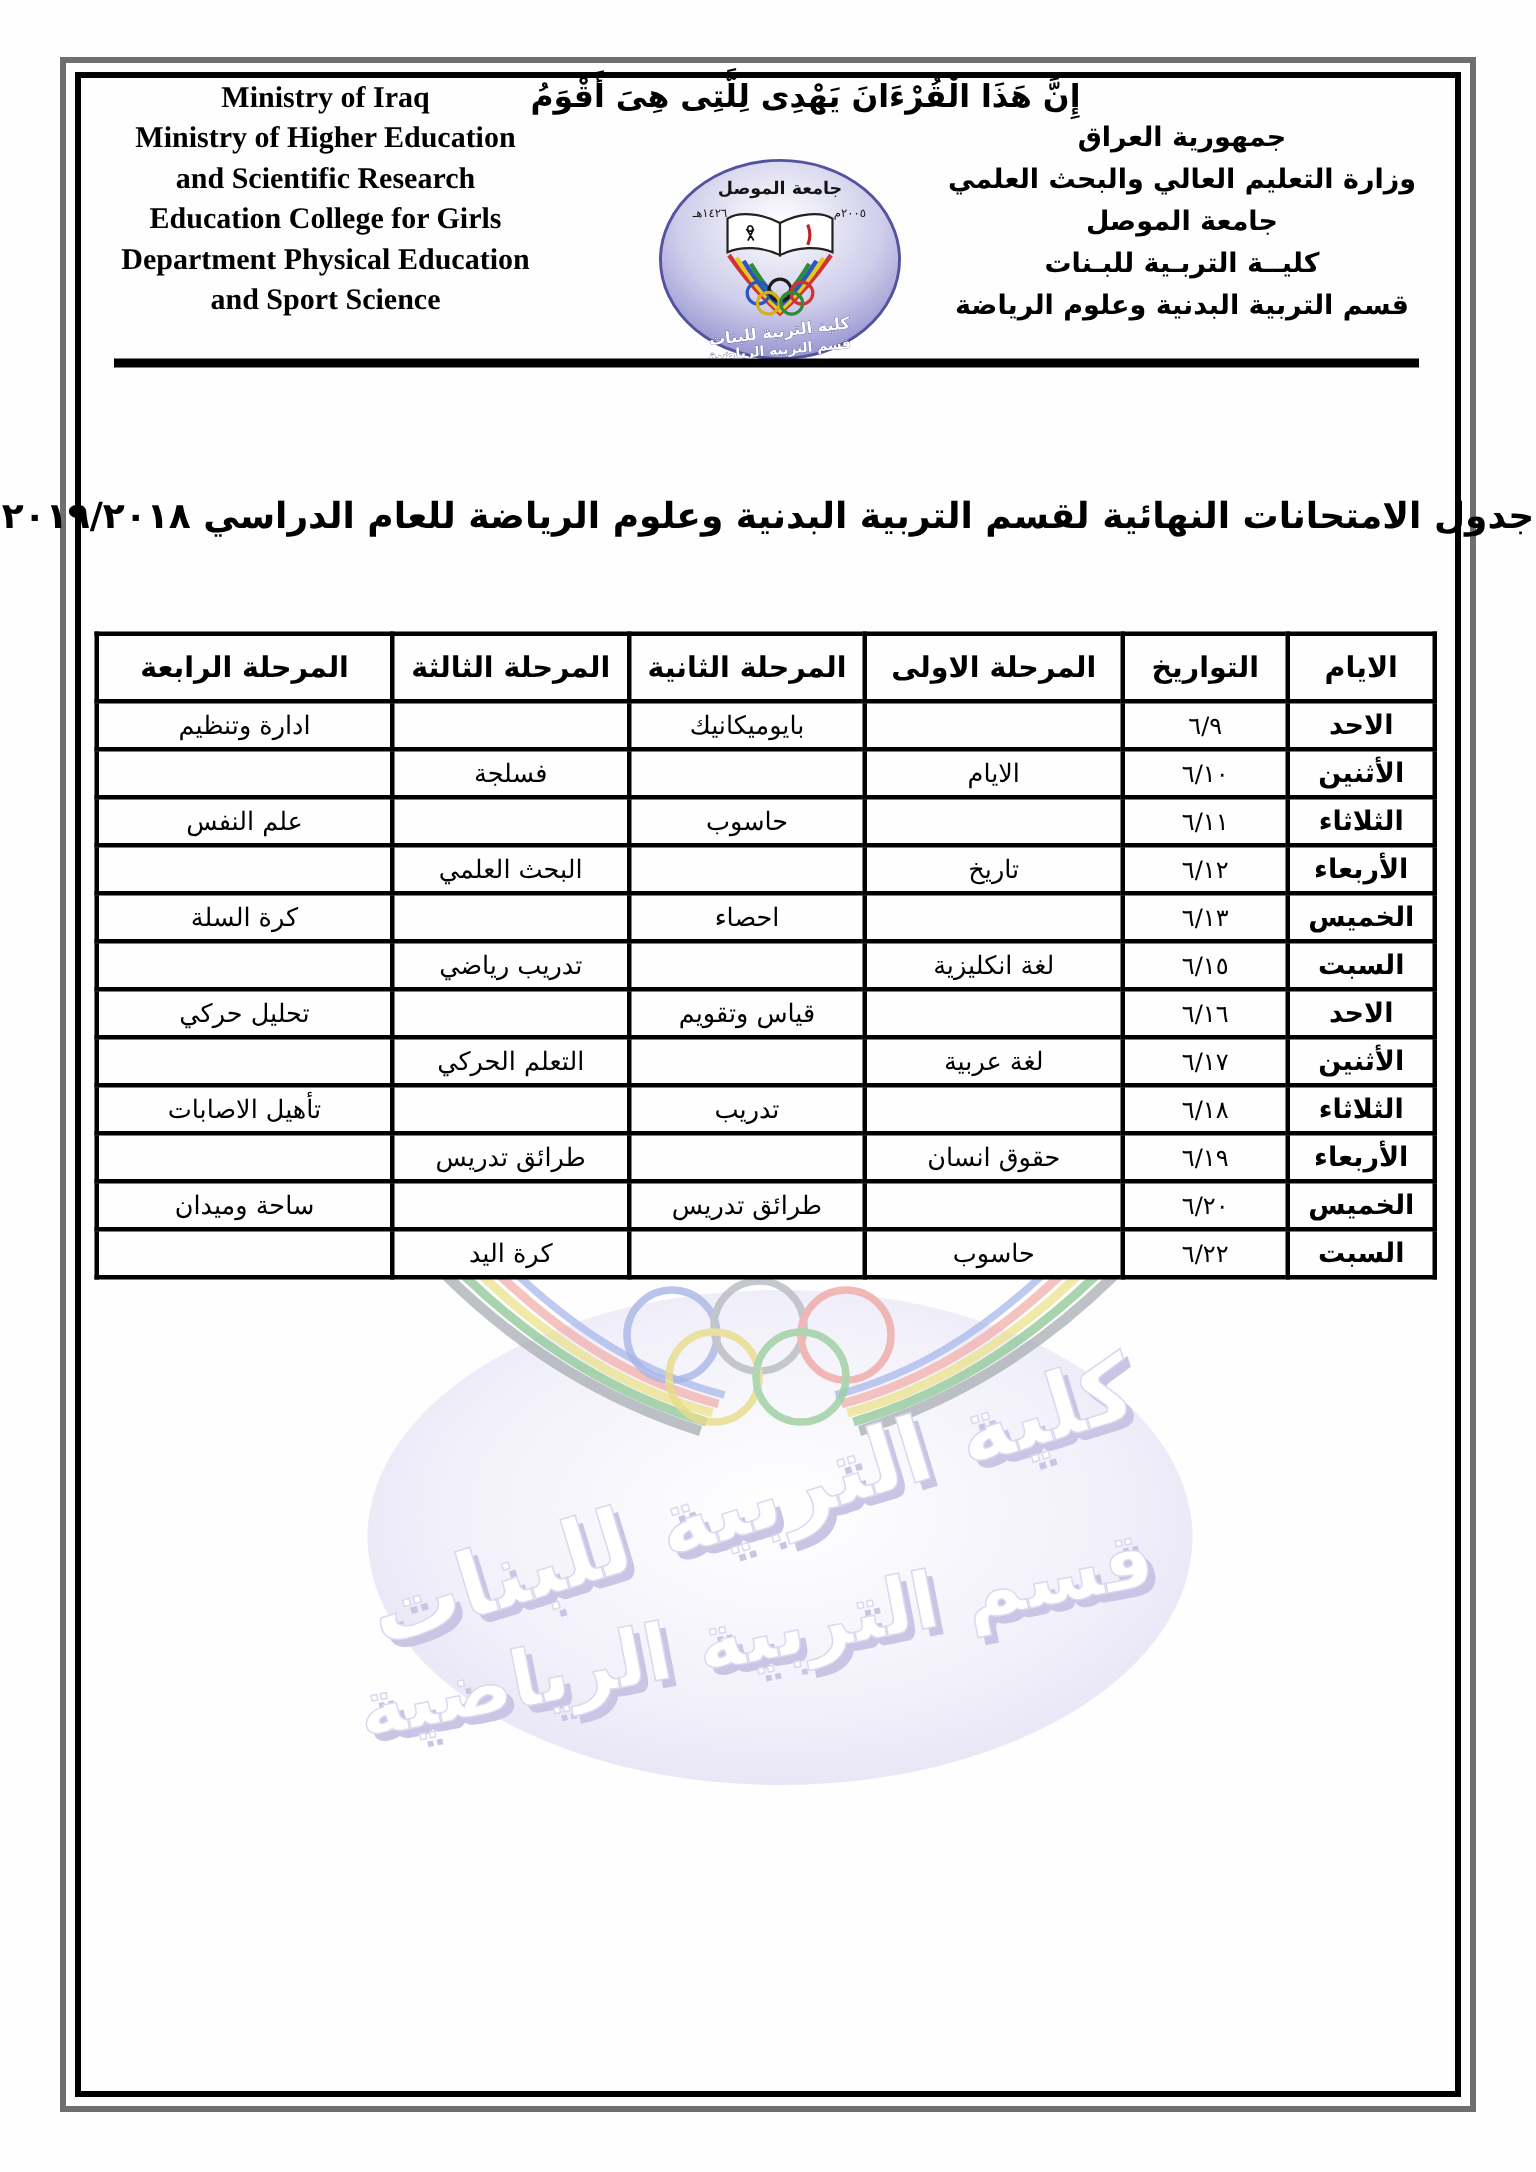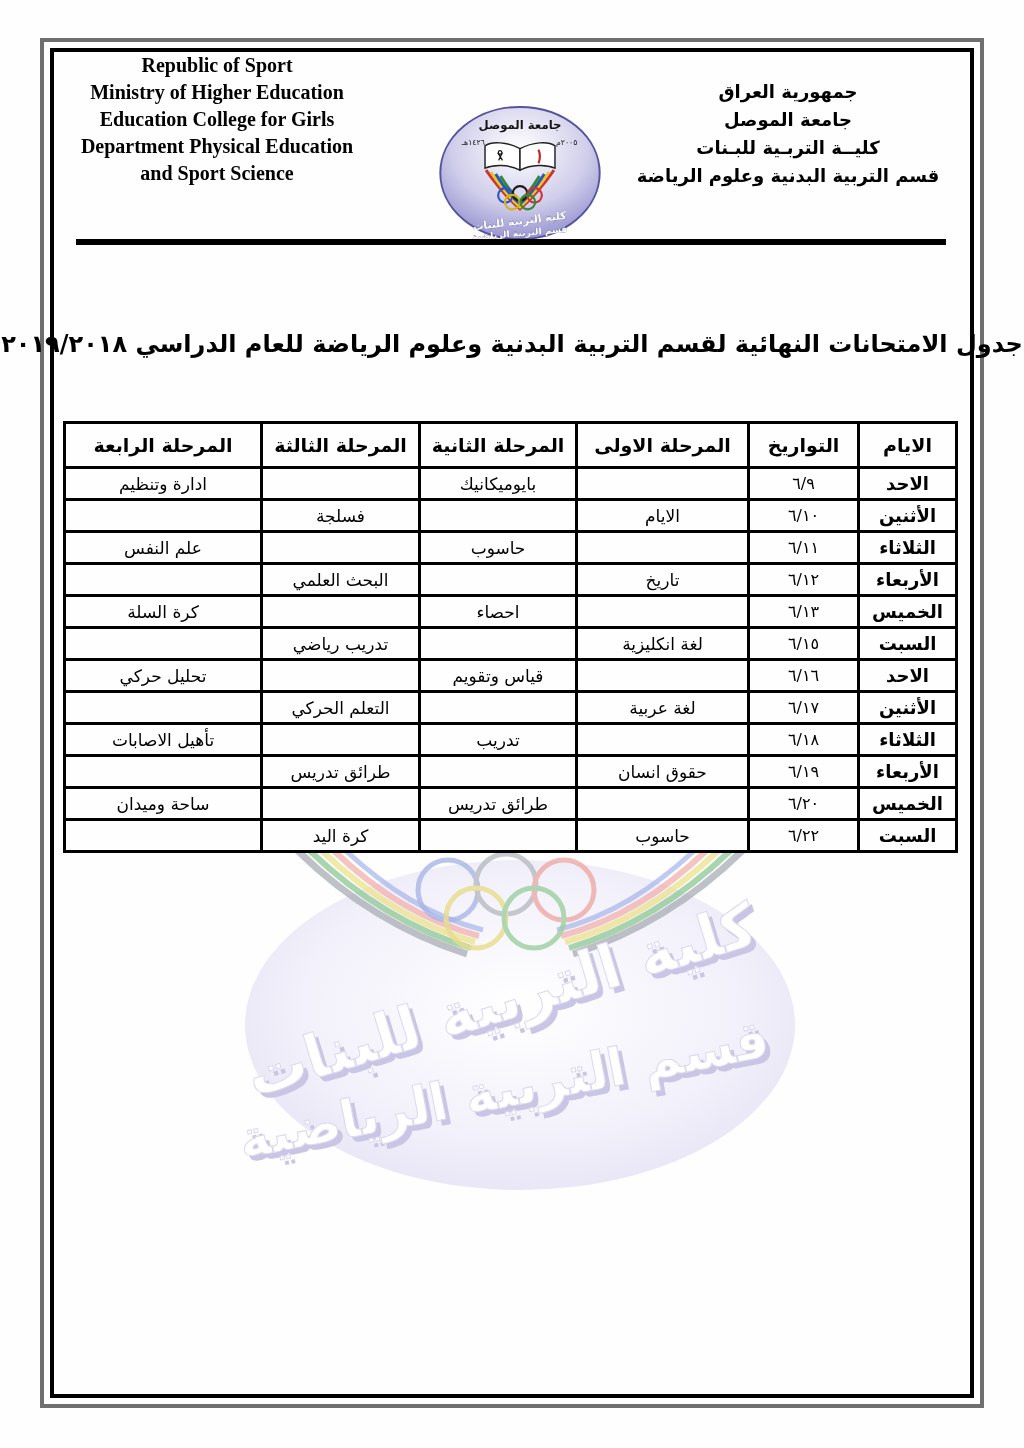--- a/index.html
+++ b/index.html
@@ -82,7 +82,7 @@
   <div class="frame-inner"></div>
 
   <div class="header-en">
-    <div>Republic of Sport</div>
+    <div>Ministry of Iraq</div>
     <div>Ministry of Higher Education</div>
     <div>Education  College for  Girls</div>
     <div>Department Physical Education</div>

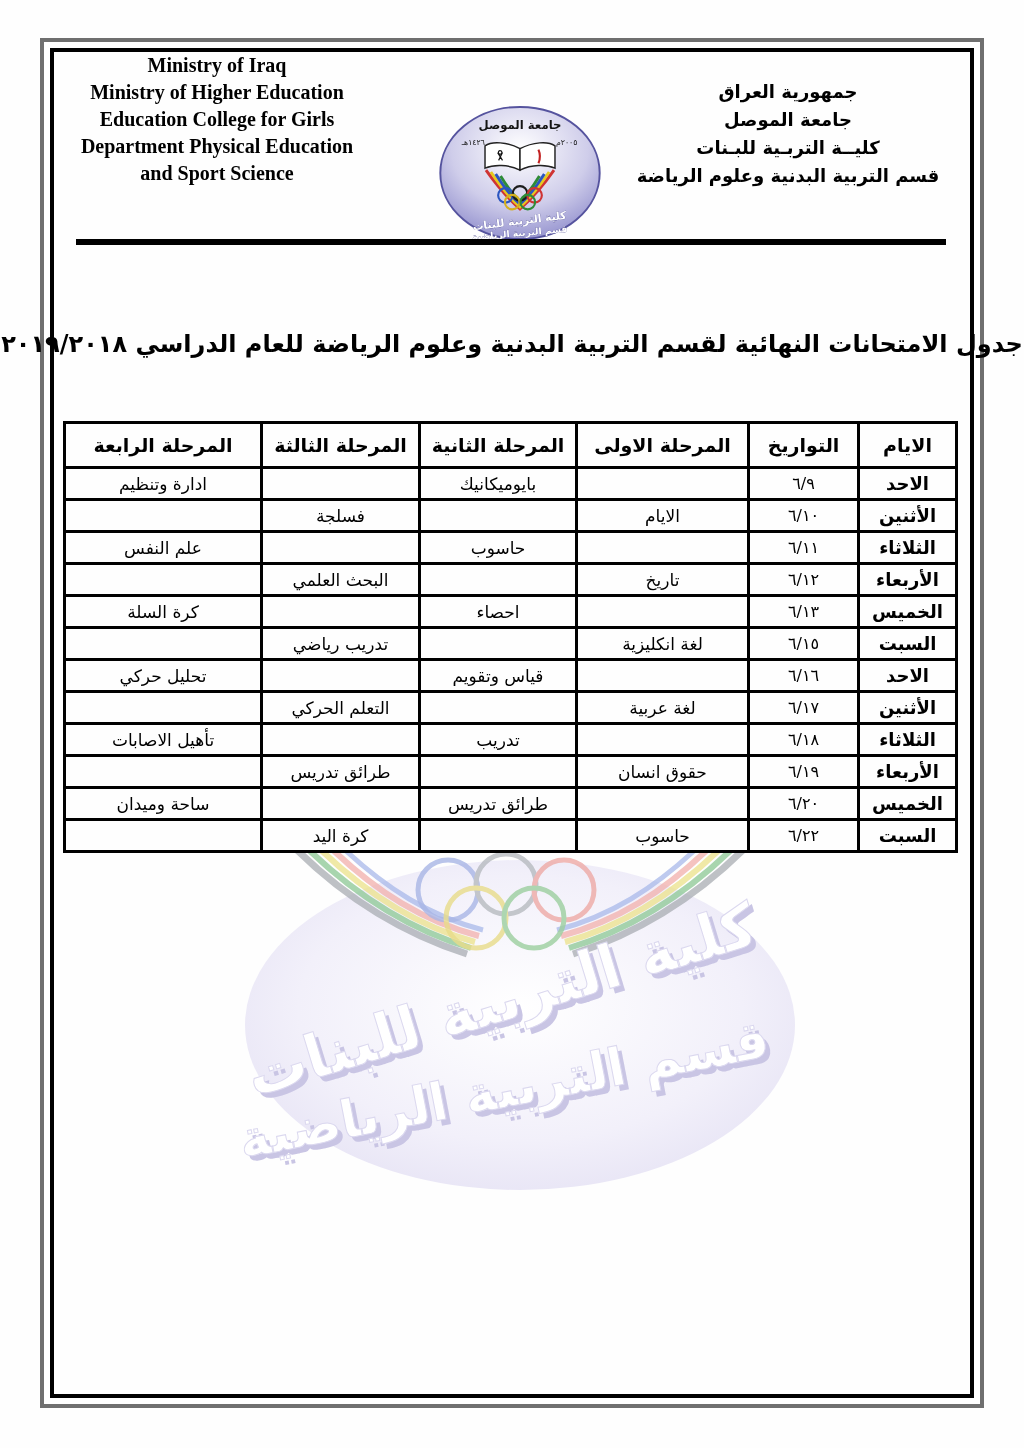--- a/index.html
+++ b/index.html
@@ -89,6 +89,7 @@
     <div>and Sport Science</div>
   </div>
 
+  <div class="bismillah">إِنَّ هَذَا الْقُرْءَانَ يَهْدِى لِلَّتِى هِىَ أَقْوَمُ</div>
 
   <div class="header-ar">
     <div>جمهورية العراق</div>

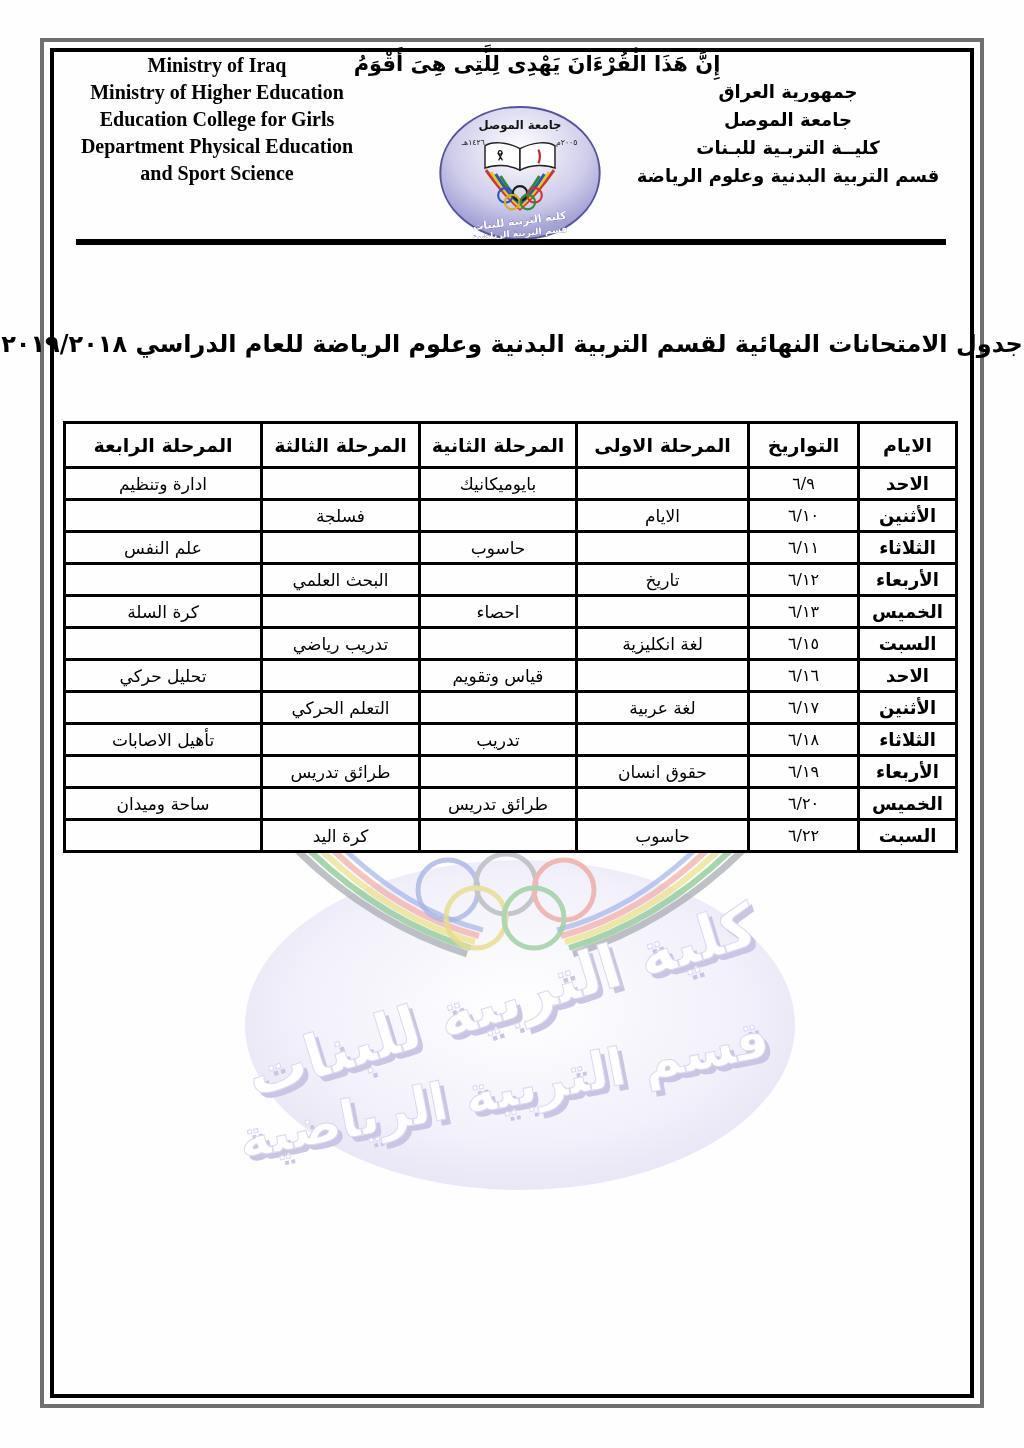--- a/index.html
+++ b/index.html
@@ -84,6 +84,7 @@
   <div class="header-en">
     <div>Ministry of Iraq</div>
     <div>Ministry of Higher Education</div>
+    <div>and Scientific Research</div>
     <div>Education  College for  Girls</div>
     <div>Department Physical Education</div>
     <div>and Sport Science</div>

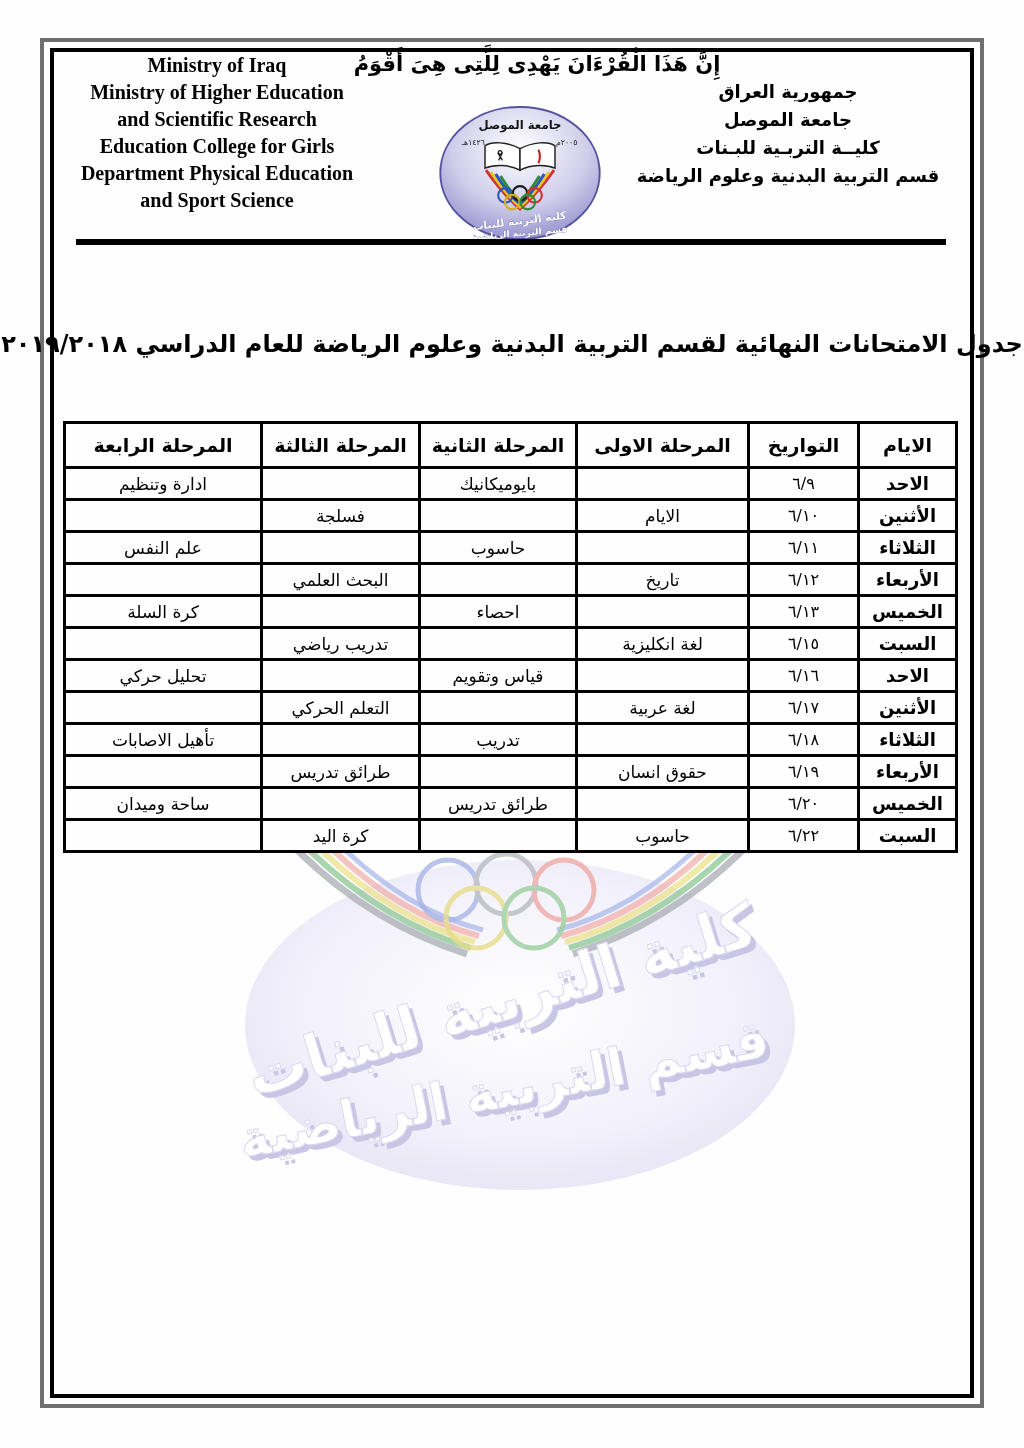--- a/index.html
+++ b/index.html
@@ -94,6 +94,7 @@
 
   <div class="header-ar">
     <div>جمهورية العراق</div>
+    <div>وزارة التعليم العالي والبحث العلمي</div>
     <div>جامعة الموصل</div>
     <div>كليــة التربـية للبـنات</div>
     <div>قسم التربية البدنية وعلوم الرياضة</div>

